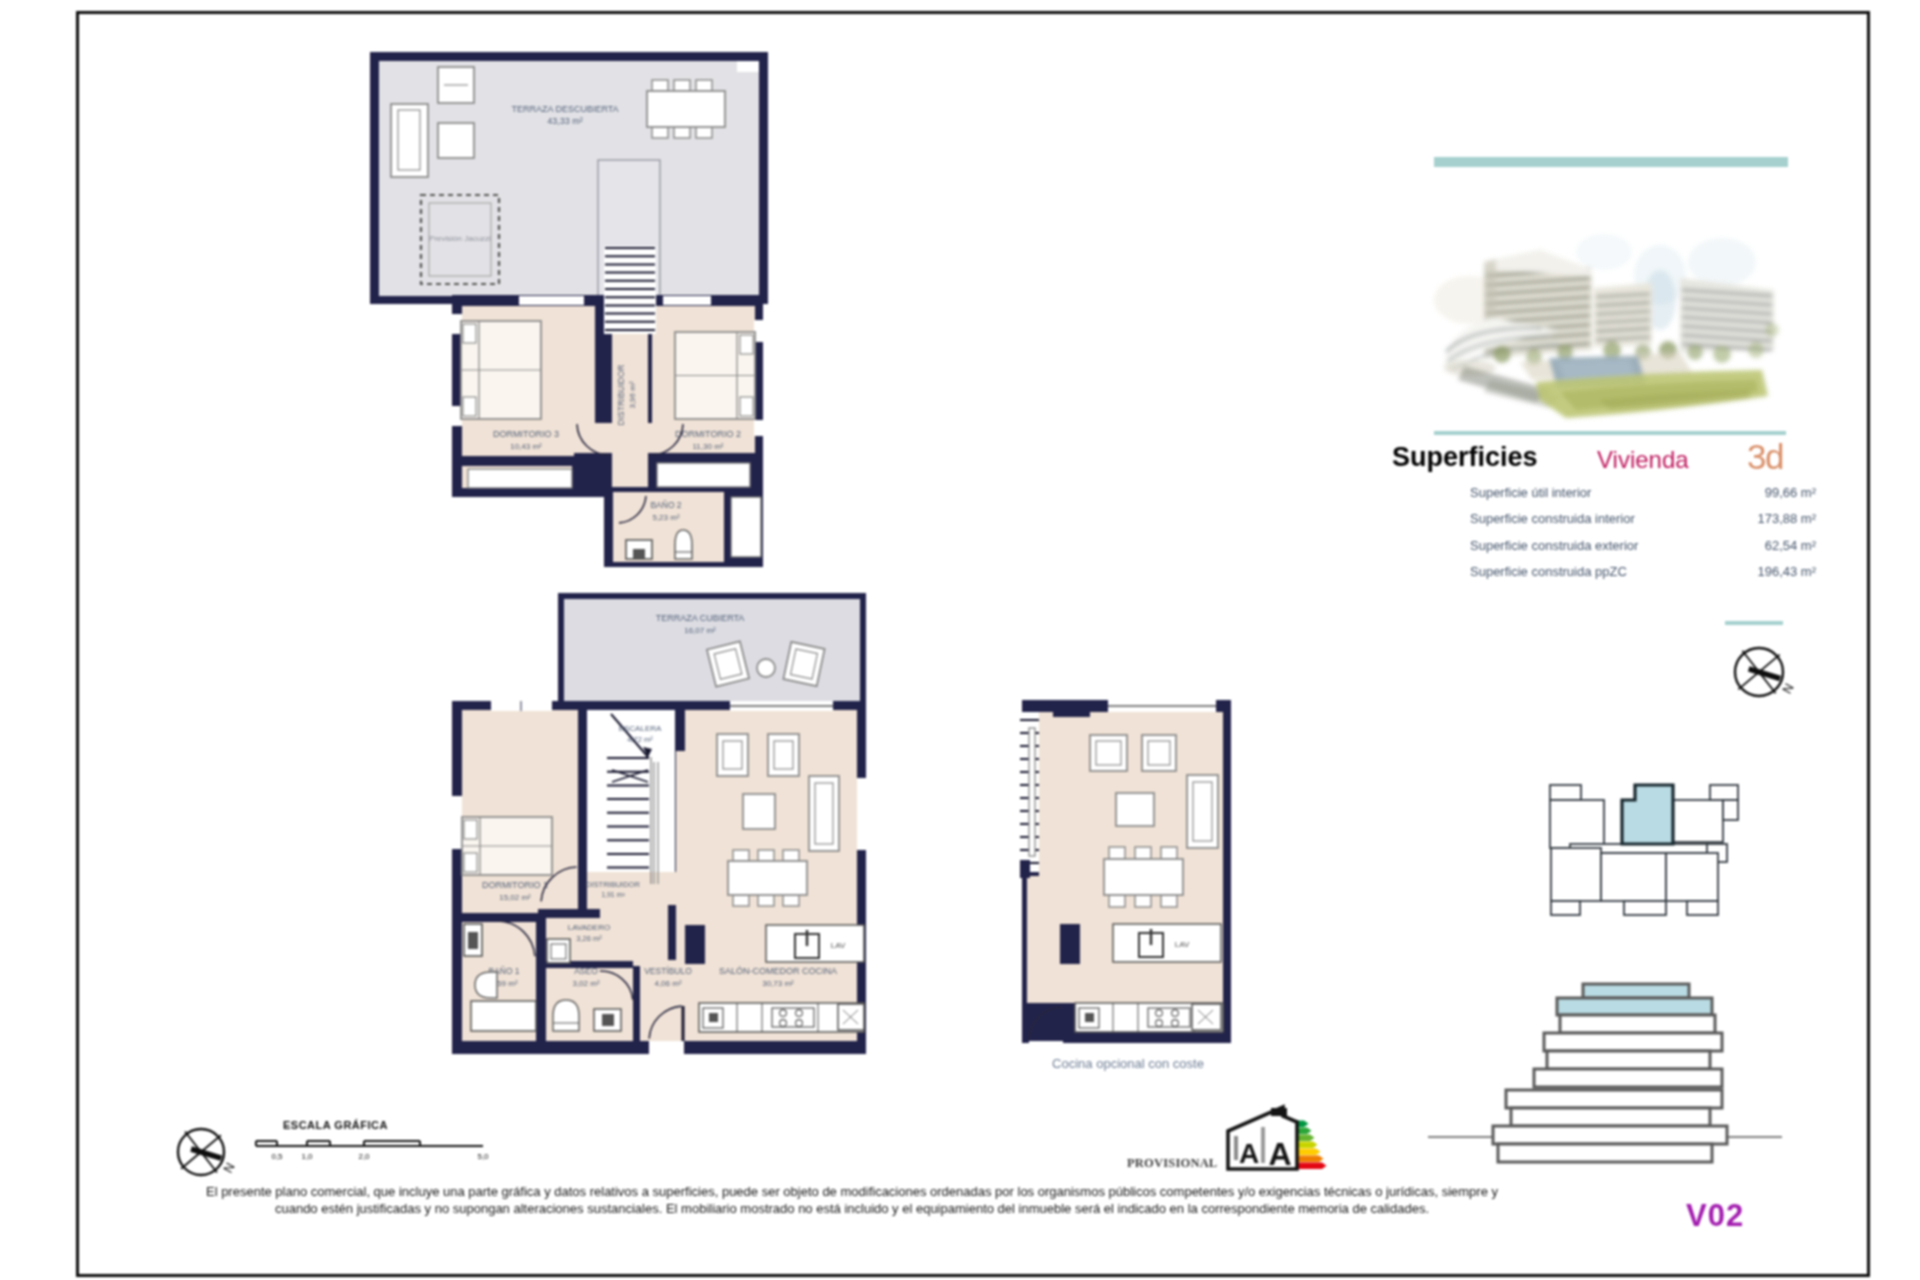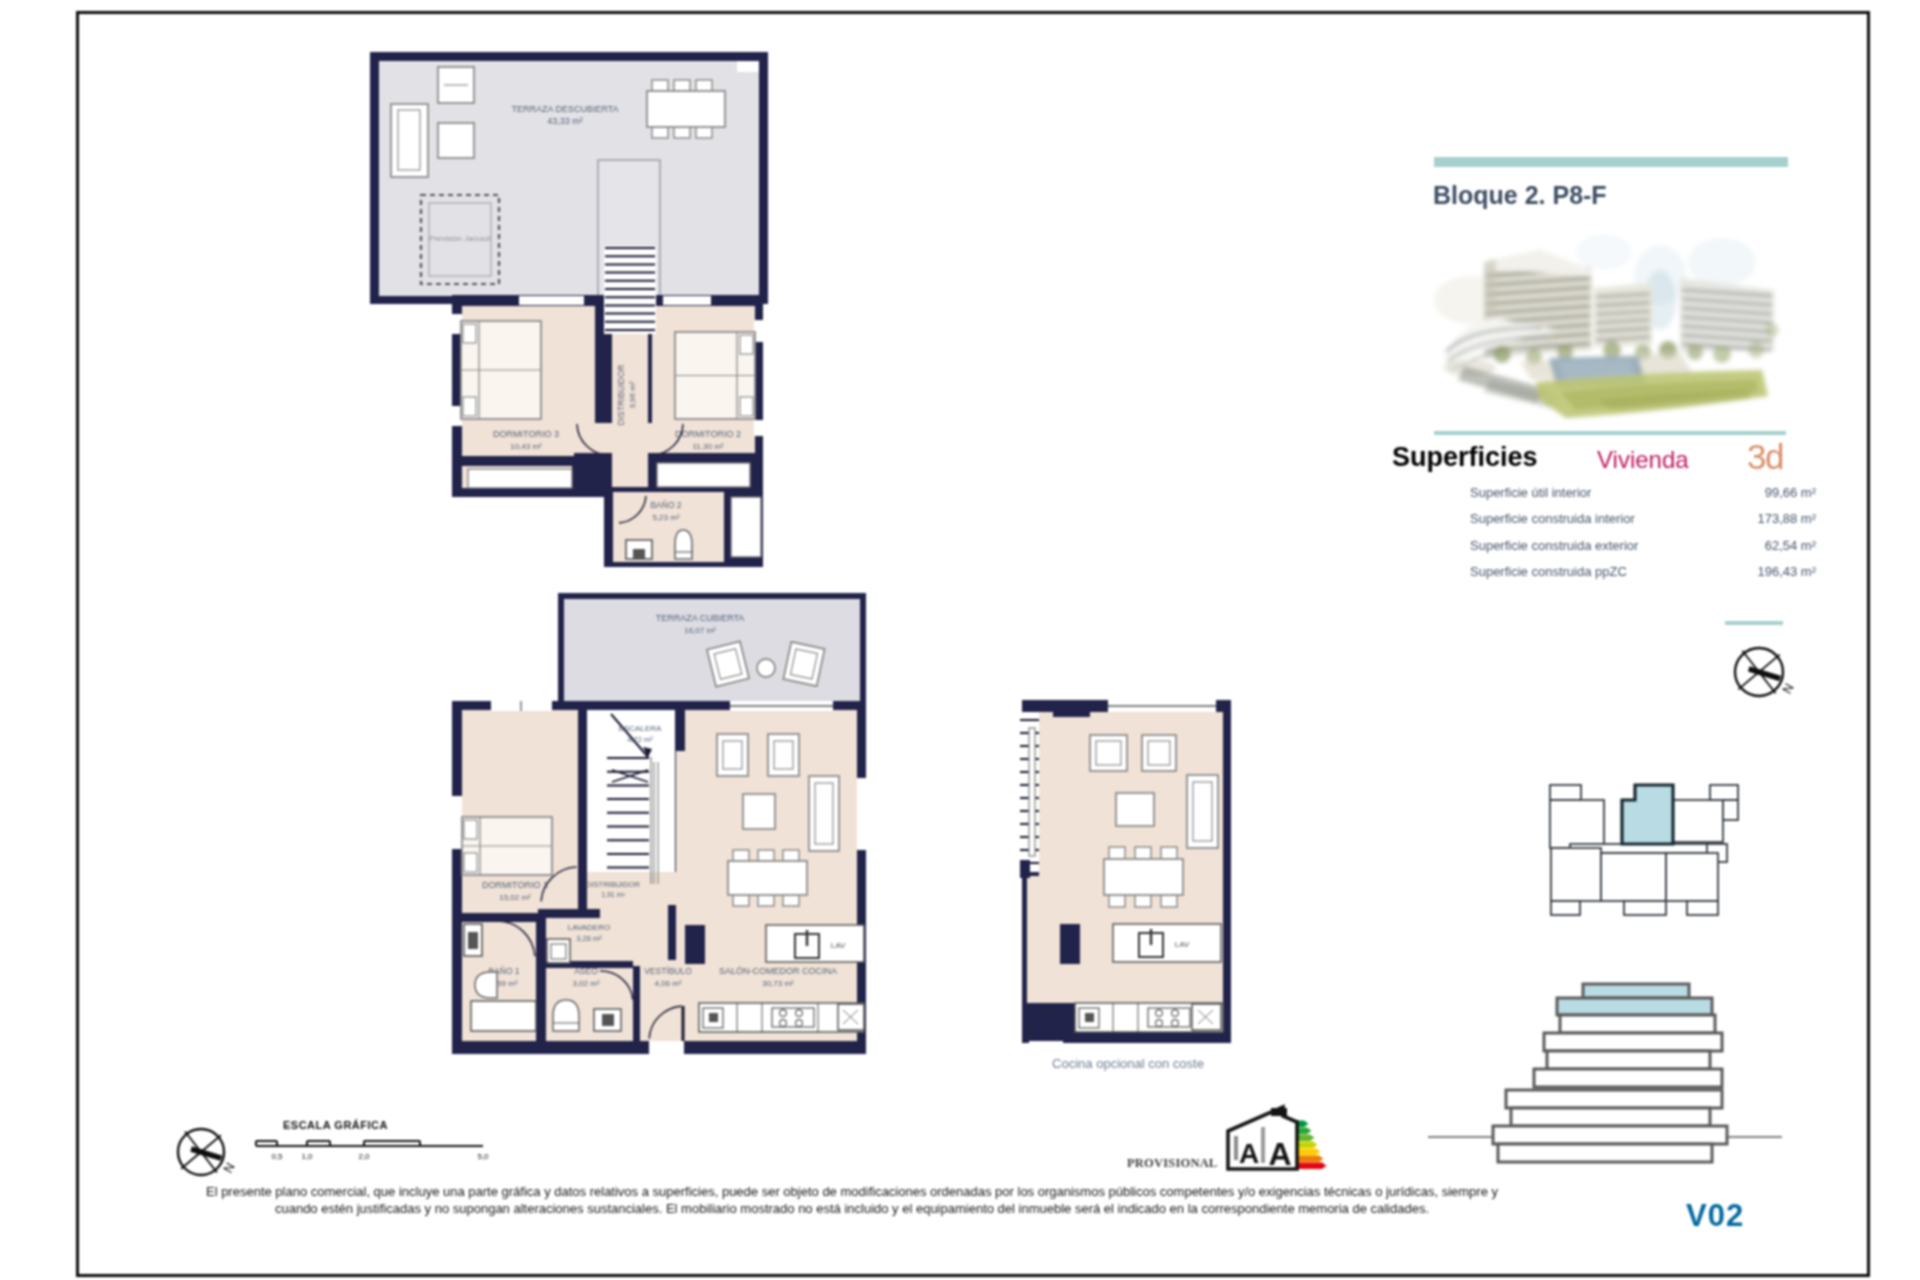--- a/index.html
+++ b/index.html
@@ -340,7 +340,6 @@
 </svg>
 
 <div class="abs" id="tealbar"></div>
-<div class="abs" id="bloque">Bloque 2. P8-F</div>
 <svg class="abs" style="left:0;top:0" width="1920" height="1280" viewBox="0 0 1920 1280">
       <defs>
         <filter id="wblur" x="-20%" y="-20%" width="140%" height="140%">

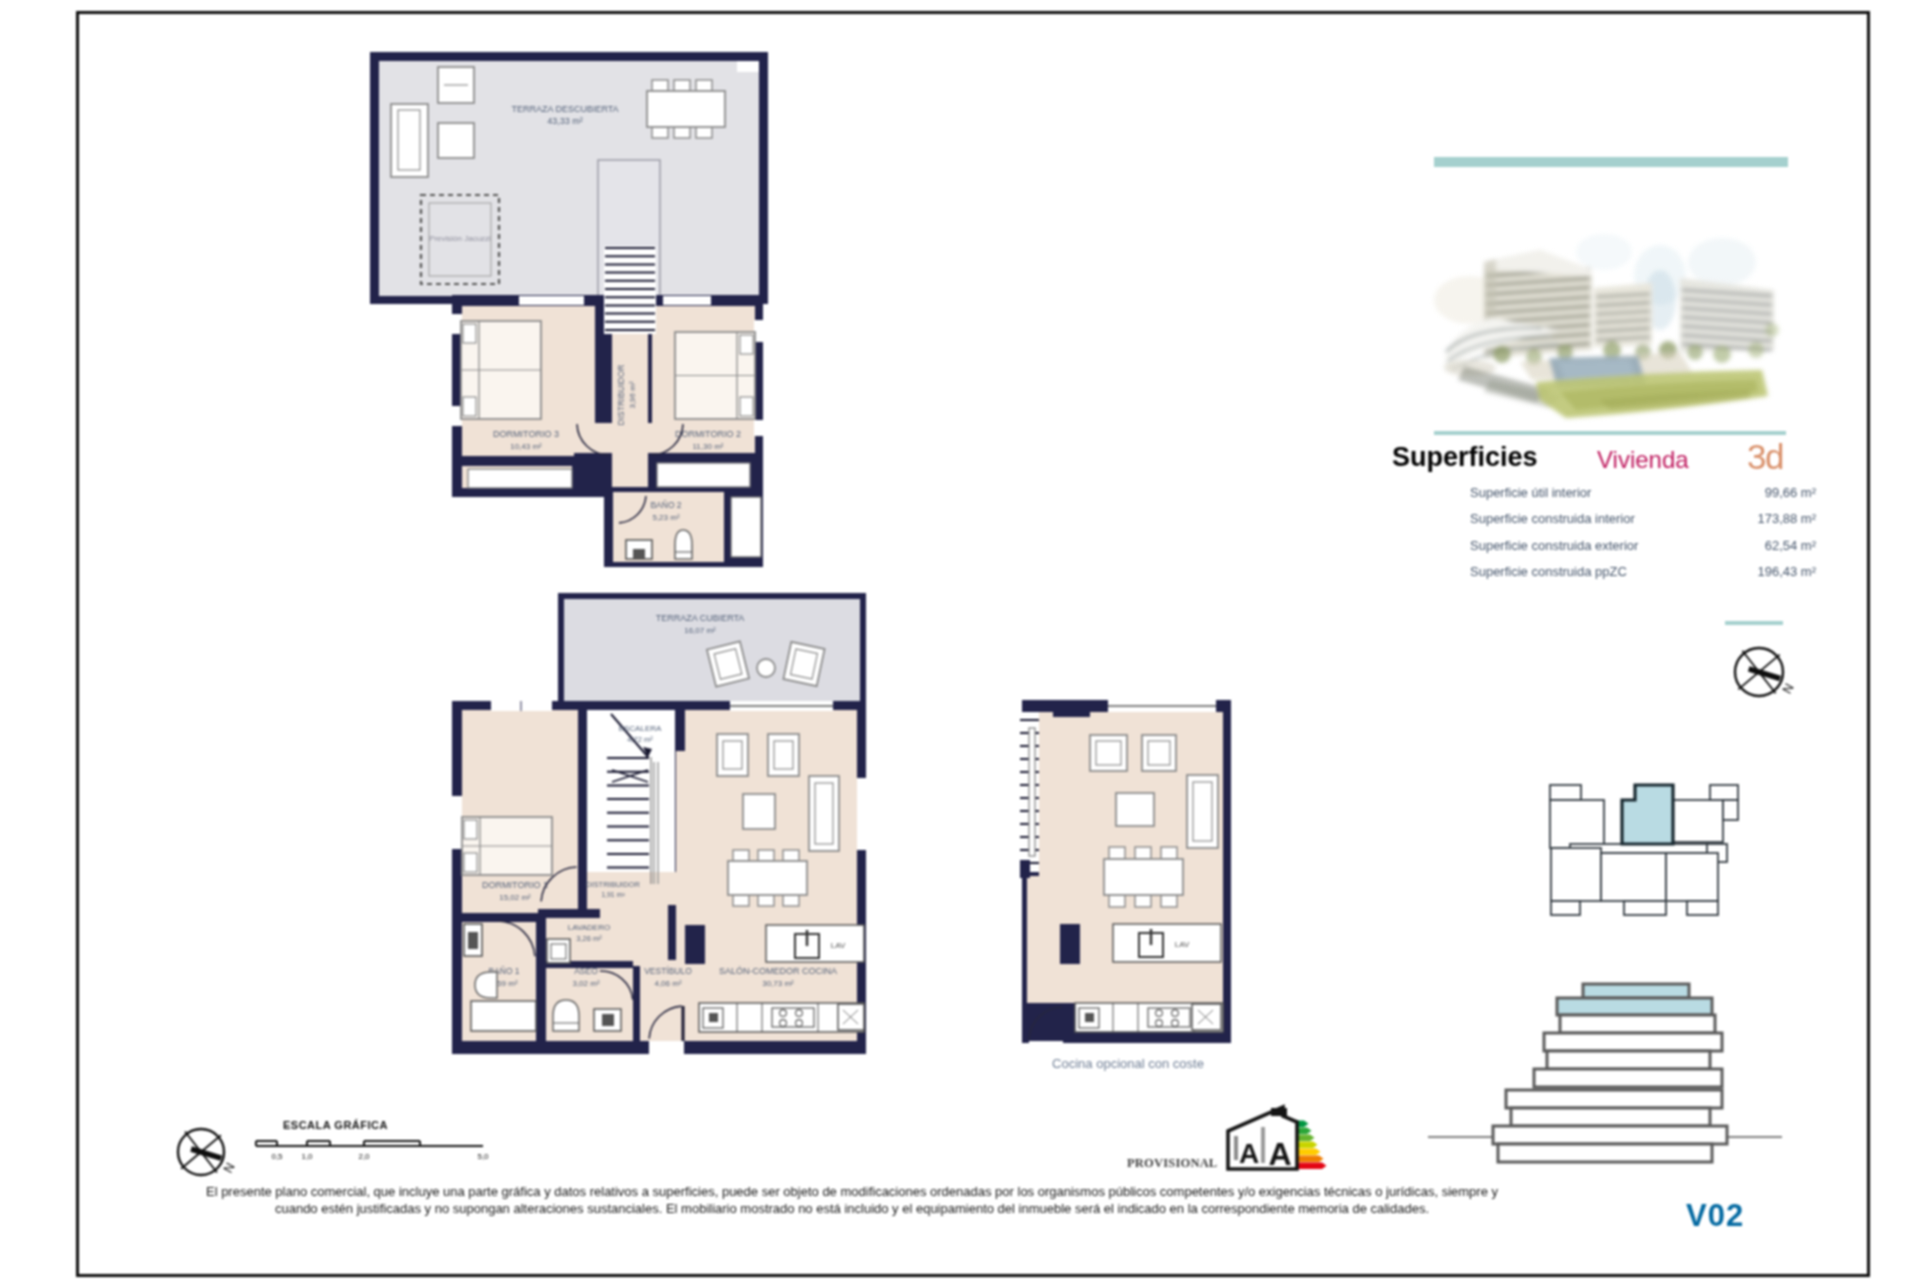--- a/index.html
+++ b/index.html
@@ -17,7 +17,7 @@
   .srow{left:1434px;width:346px;font-size:13px;color:#44546a;margin-left:36px;}
   .srow b{float:right;font-weight:normal;}
   #tealsmall{left:1725px;top:621px;width:58px;height:4px;background:#a5d0ce;}
-  #v02{left:1686px;top:1198px;font-size:31px;font-weight:bold;color:#0369a1;letter-spacing:1px;}
+  #v02{left:1686px;top:1198px;font-size:31px;font-weight:bold;color:#a21caf;letter-spacing:1px;}
   #provisional{left:1127px;top:1156px;font-size:12.5px;font-weight:bold;color:#3c3c3c;letter-spacing:0.2px;font-family:Liberation Serif, serif;}
   #disclaimer{left:177px;top:1183px;width:1350px;font-size:13px;line-height:17px;color:#161616;text-align:center;}
   #escala{left:283px;top:1119px;font-size:11px;font-weight:bold;color:#111;letter-spacing:0.5px;}

